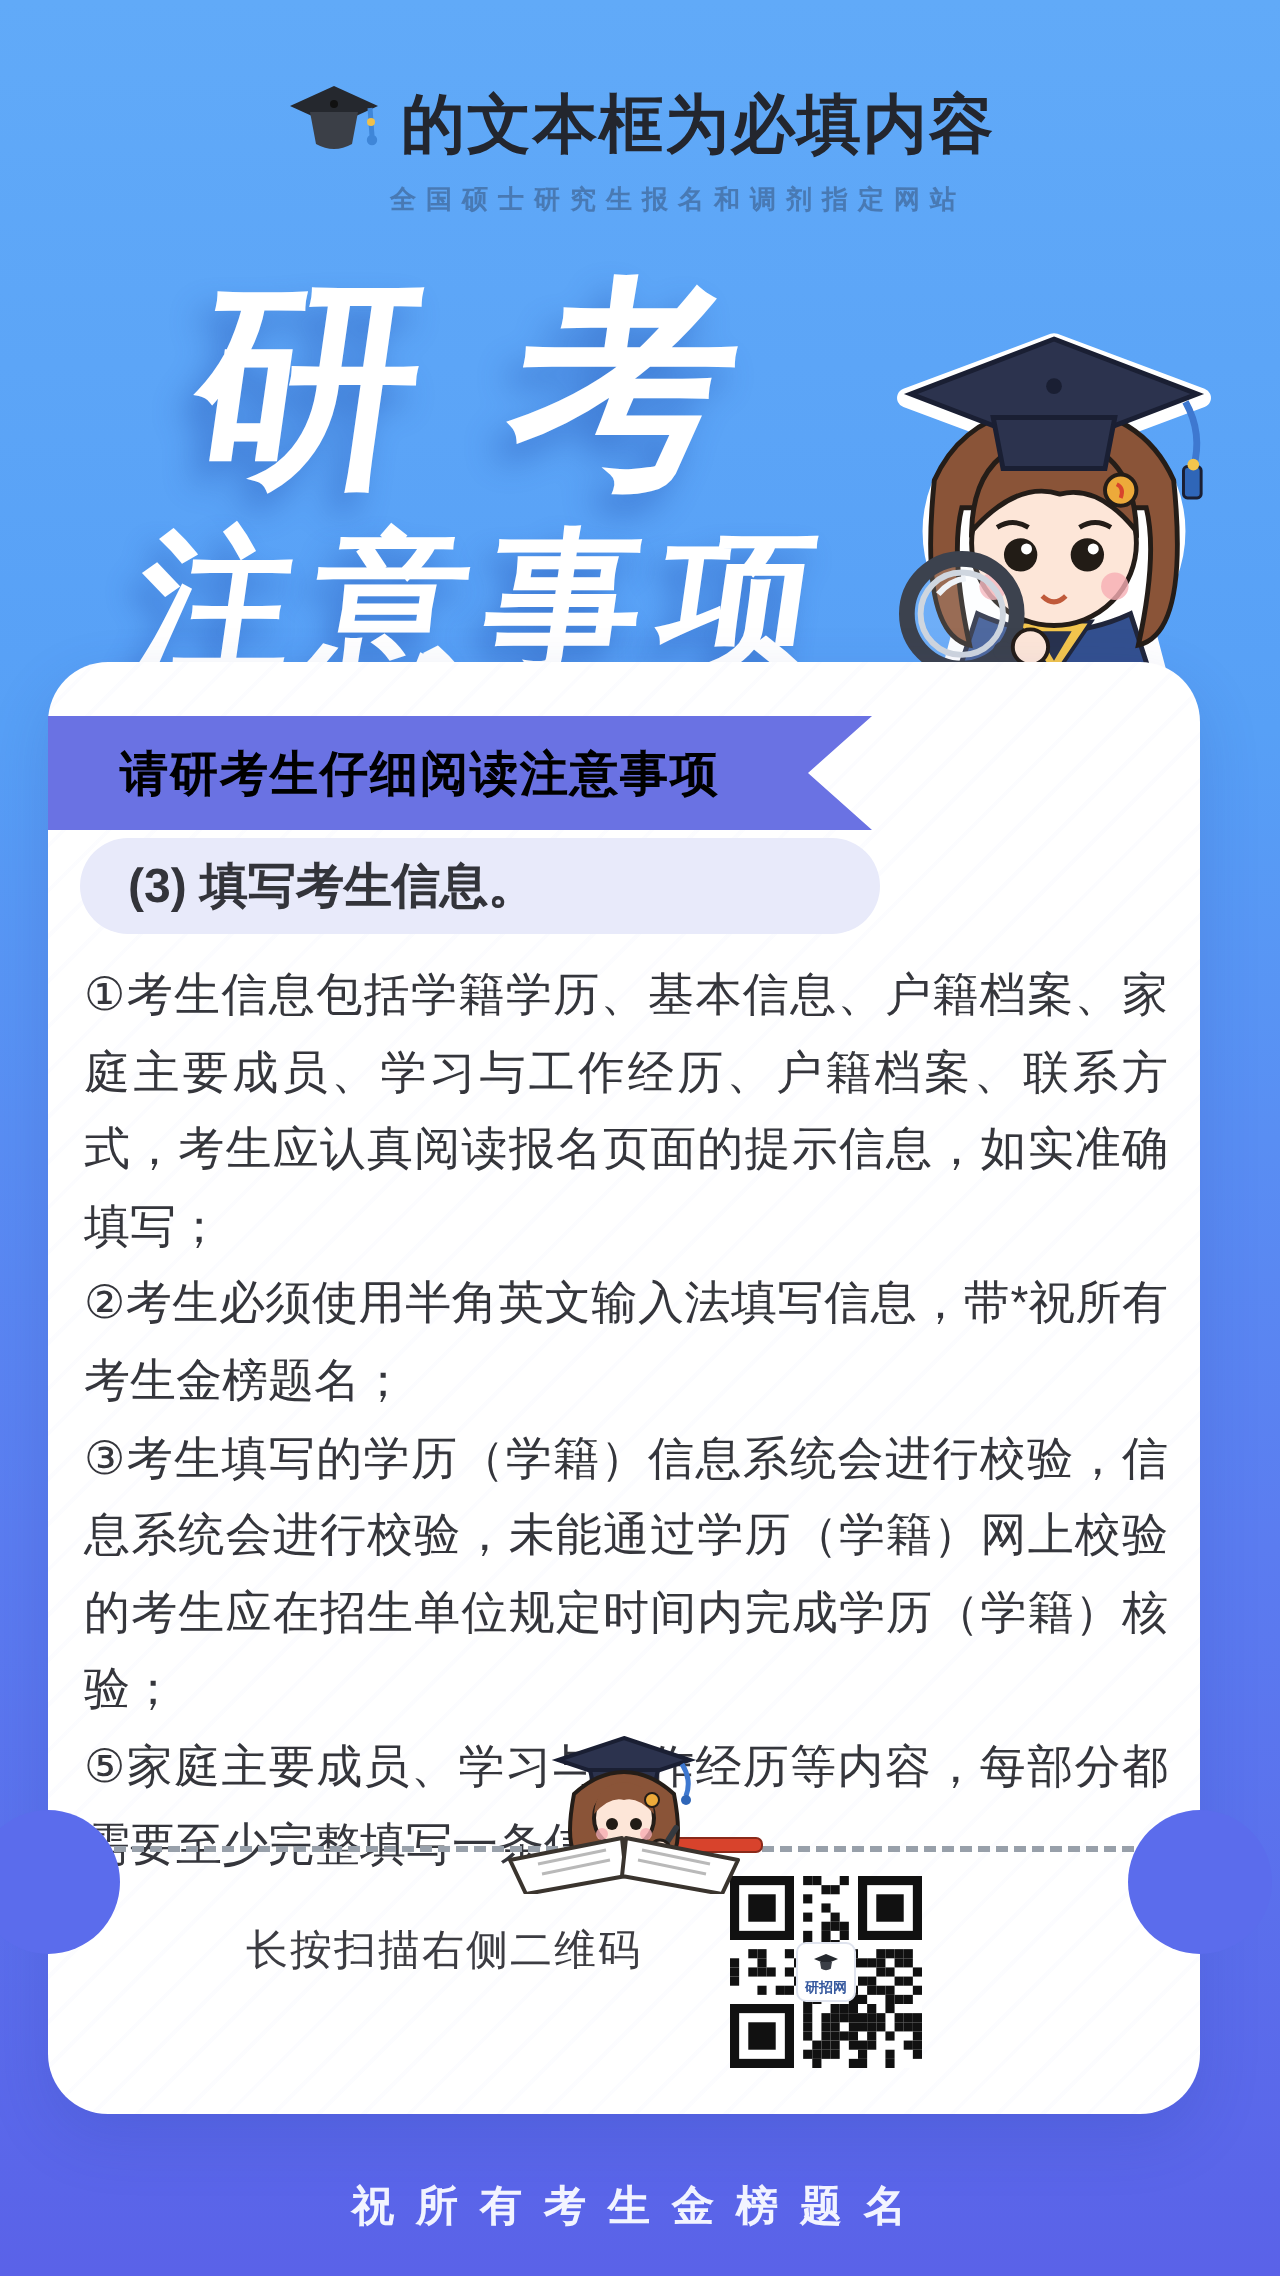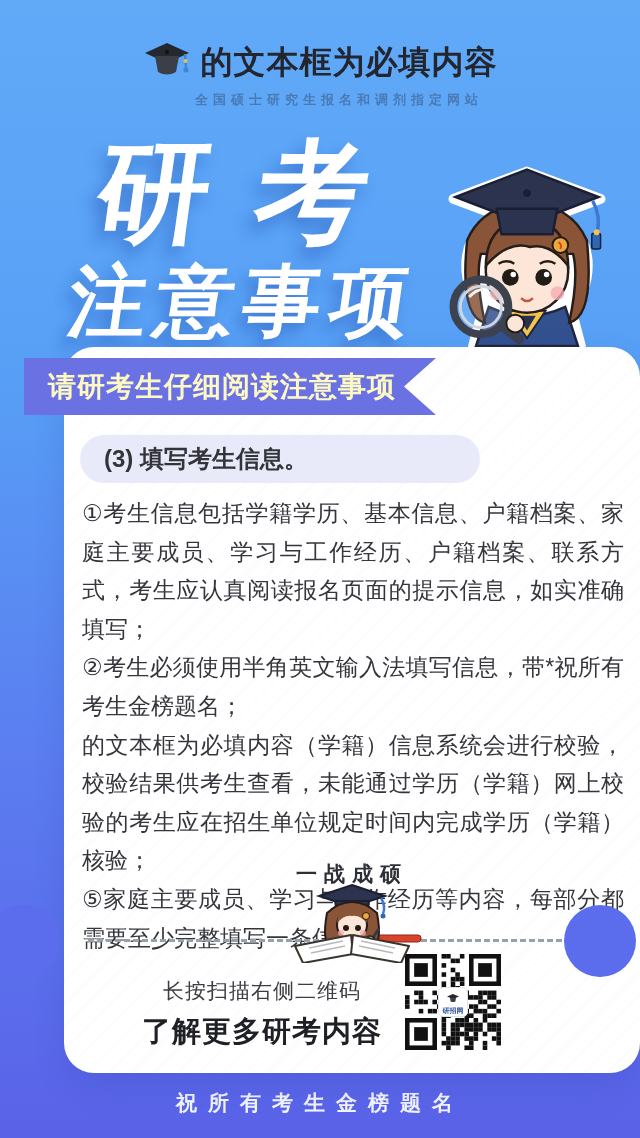--- a/index.html
+++ b/index.html
@@ -31,9 +31,9 @@
     background:var(--card);z-index:2;box-shadow:0 12px 30px rgba(40,60,160,.18);
     background-image:repeating-linear-gradient(135deg,rgba(90,110,230,.02) 0 2px,transparent 2px 16px);margin-left:40px;}
   .ribbon{position:absolute;left:24px;top:358px;width:412px;height:57px;z-index:3;
-    background:var(--ribbon);display:flex;align-items:center;padding-left:24px;
+    background:var(--ribbon);display:flex;align-items:center;padding-left:36px;
     clip-path:polygon(0 0,100% 0,calc(100% - 32px) 50%,100% 100%,0 100%);
-    font-size:28px;font-weight:bold;color:#fef9c3;letter-spacing:1px;}
+    font-size:24px;font-weight:bold;color:#000000;letter-spacing:1px;}
   .notch{position:absolute;width:72px;height:72px;border-radius:50%;background:var(--notch);z-index:4;top:905px;}
   .notch-left{left:-12px;}
   .notch-right{left:564px;}

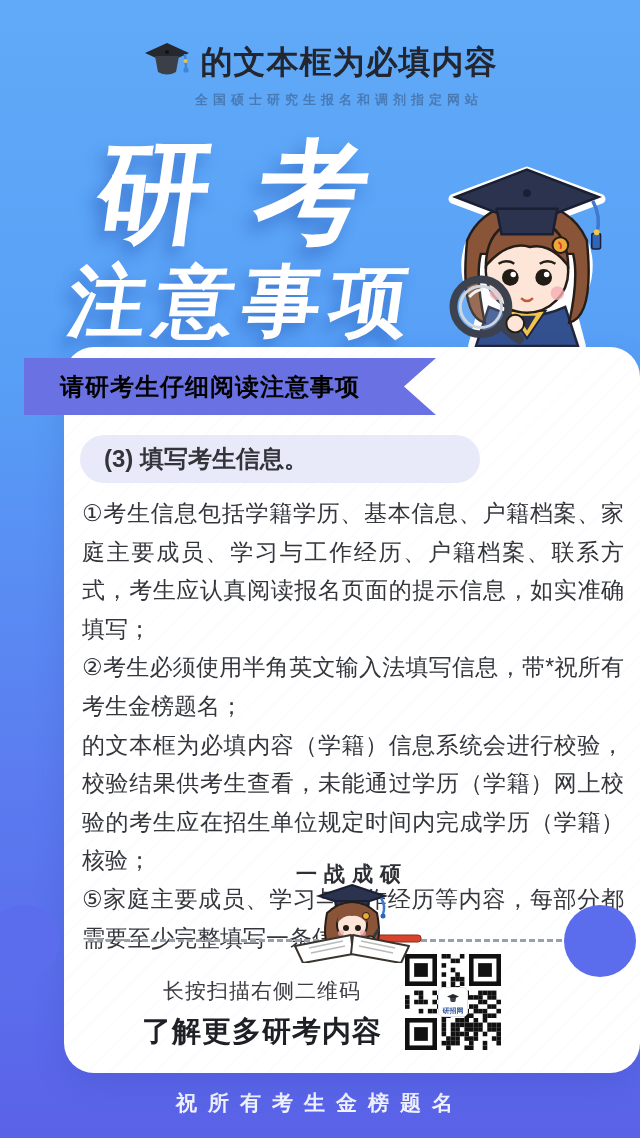--- a/index.html
+++ b/index.html
@@ -27,9 +27,9 @@
   .hero-girl{position:absolute;left:424px;top:148px;width:206px;height:200px;z-index:1;}
 
   
-  .card{position:absolute;left:24px;top:347px;width:576px;height:726px;border-radius:30px;
+  .card{position:absolute;left:24px;top:331px;width:576px;height:726px;border-radius:30px;
     background:var(--card);z-index:2;box-shadow:0 12px 30px rgba(40,60,160,.18);
-    background-image:repeating-linear-gradient(135deg,rgba(90,110,230,.02) 0 2px,transparent 2px 16px);margin-left:40px;}
+    background-image:repeating-linear-gradient(135deg,rgba(90,110,230,.02) 0 2px,transparent 2px 16px);}
   .ribbon{position:absolute;left:24px;top:358px;width:412px;height:57px;z-index:3;
     background:var(--ribbon);display:flex;align-items:center;padding-left:36px;
     clip-path:polygon(0 0,100% 0,calc(100% - 32px) 50%,100% 100%,0 100%);

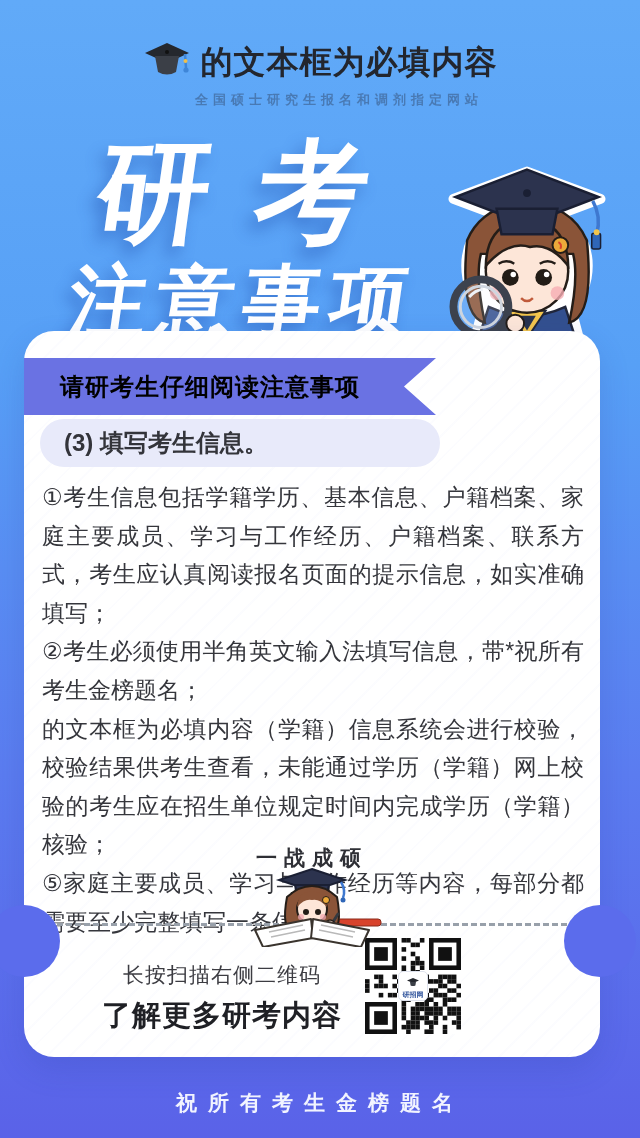--- a/index.html
+++ b/index.html
@@ -129,7 +129,7 @@
     <div class="notice-body">
       <div>①考生信息包括学籍学历、基本信息、户籍档案、家庭主要成员、学习与工作经历、户籍档案、联系方式，考生应认真阅读报名页面的提示信息，如实准确填写；</div>
       <div>②考生必须使用半角英文输入法填写信息，带*祝所有考生金榜题名；</div>
-      <div>的文本框为必填内容（学籍）信息系统会进行校验，校验结果供考生查看，未能通过学历（学籍）网上校验的考生应在招生单位规定时间内完成学历（学籍）核验；</div>
+      <div>③考生填写的学历（学籍）信息系统会进行校验，信息系统会进行校验，未能通过学历（学籍）网上校验的考生应在招生单位规定时间内完成学历（学籍）核验；</div>
       <div>⑤家庭主要成员、学习与工作经历等内容，每部分都需要至少完整填写一条信息；</div>
     </div>
 

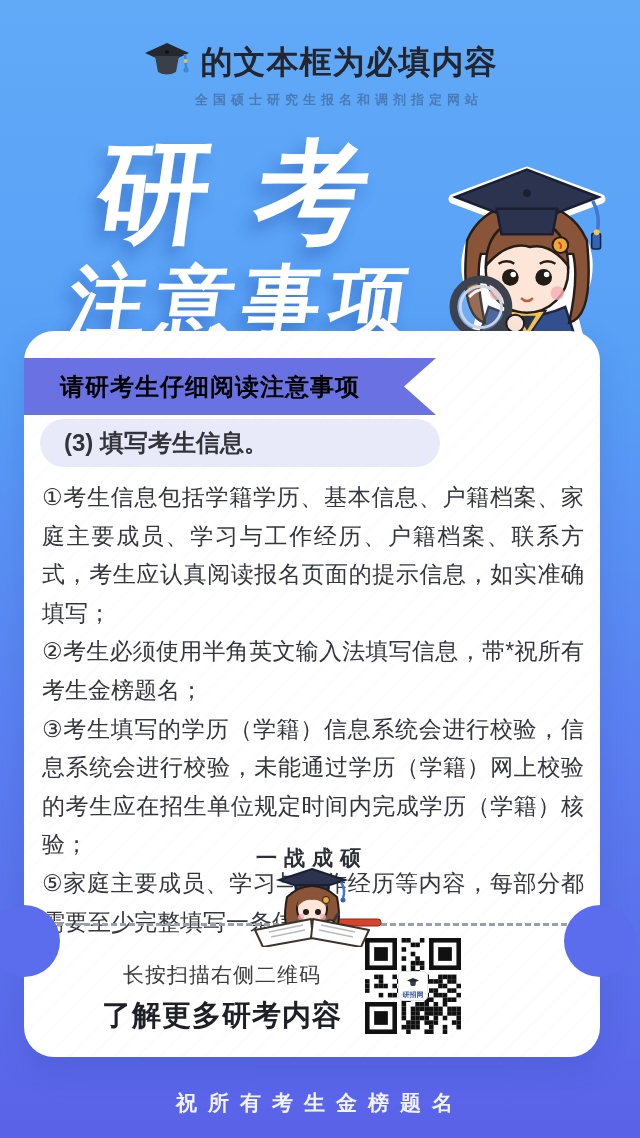--- a/index.html
+++ b/index.html
@@ -133,7 +133,6 @@
       <div>⑤家庭主要成员、学习与工作经历等内容，每部分都需要至少完整填写一条信息；</div>
     </div>
 
-    <div class="slogan">一战成硕</div>
     <div class="dashline"></div>
 
     <div class="study-girl">

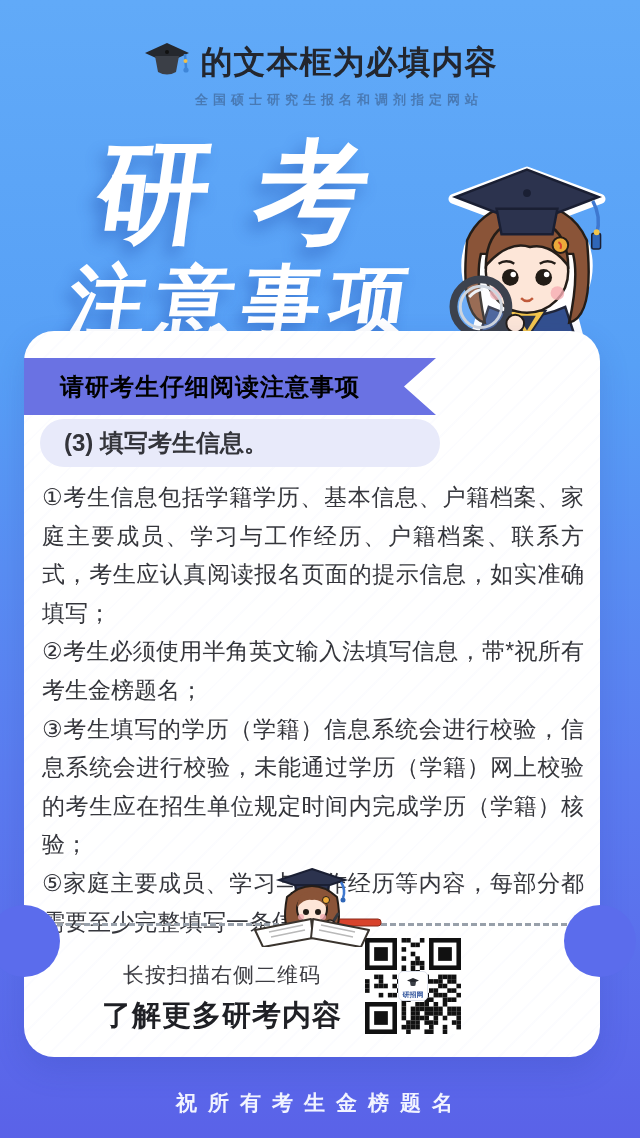--- a/index.html
+++ b/index.html
@@ -163,7 +163,6 @@
 
     <div class="qr-text">
       <div class="qr-line1">长按扫描右侧二维码</div>
-      <div class="qr-line2">了解更多研考内容</div>
     </div>
 
     <div class="qr-code">

